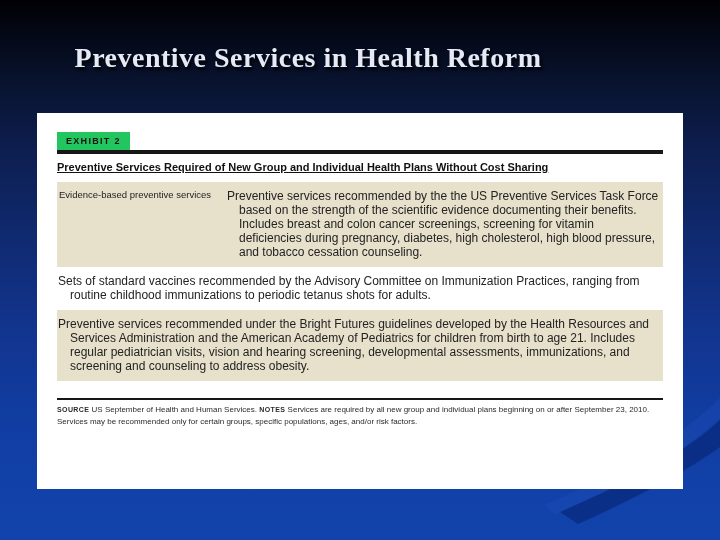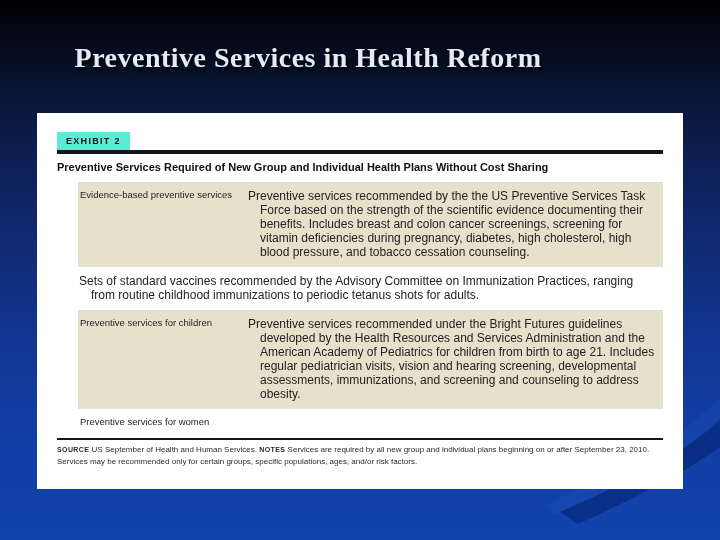--- a/index.html
+++ b/index.html
@@ -50,7 +50,7 @@
   }
   .exhibit-badge {
     display: inline-block;
-    background: #5eead4;
+    background: #22c55e;
     color: #141414;
     font-size: 9px;
     font-weight: bold;

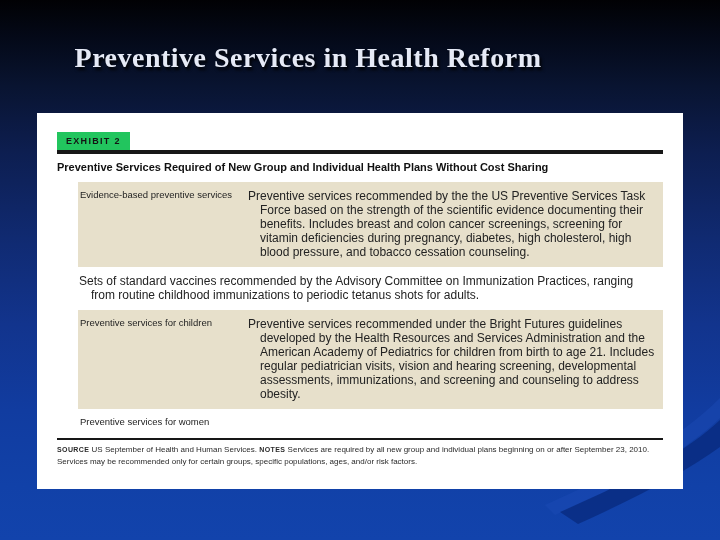--- a/index.html
+++ b/index.html
@@ -63,6 +63,7 @@
     font-weight: bold;
     color: #111;
     margin: 7px 0 9px 0;
+    text-decoration: underline;
   }
   .exhibit-table .row {
     display: flex;

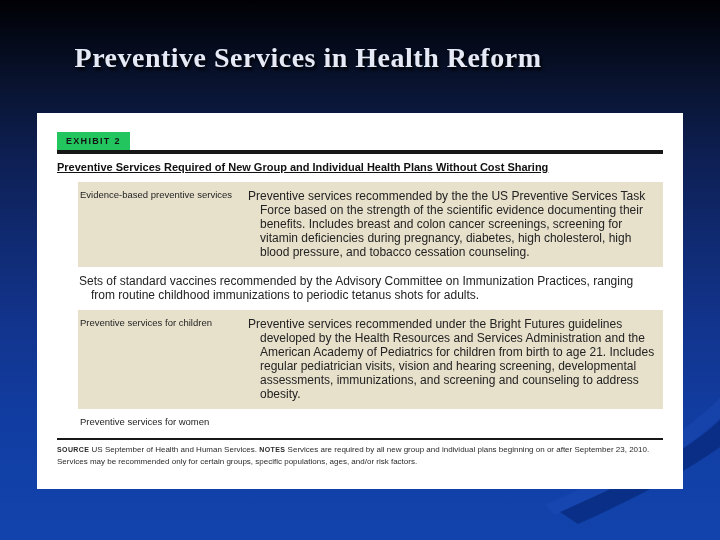--- a/index.html
+++ b/index.html
@@ -68,7 +68,6 @@
   .exhibit-table .row {
     display: flex;
     padding: 7px 0 8px 0;
-    margin-left: 21px;
   }
   .exhibit-table .row.shade {
     background: #e7e0cb;

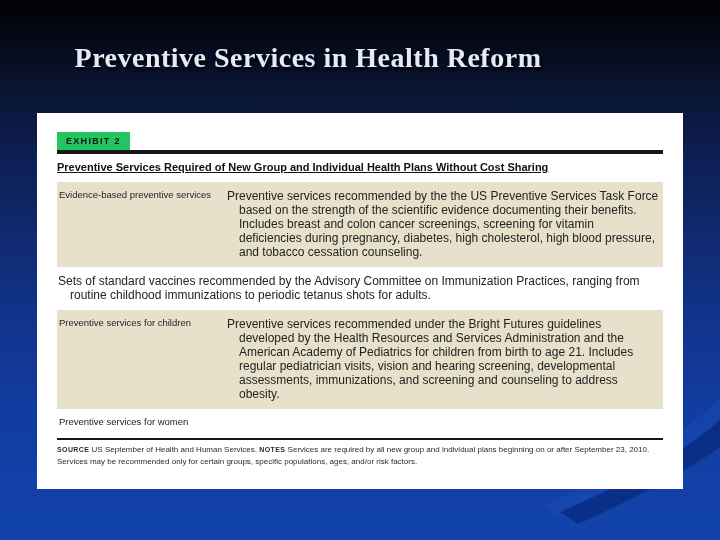--- a/index.html
+++ b/index.html
@@ -139,7 +139,6 @@
       </div>
 
       <div class="row shade">
-        <div class="term">Preventive services for children</div>
         <div class="def">Preventive services recommended under the Bright Futures guidelines developed by the Health Resources and Services Administration and the American Academy of Pediatrics for children from birth to age 21. Includes regular pediatrician visits, vision and hearing screening, developmental assessments, immunizations, and screening and counseling to address obesity.</div>
       </div>
 

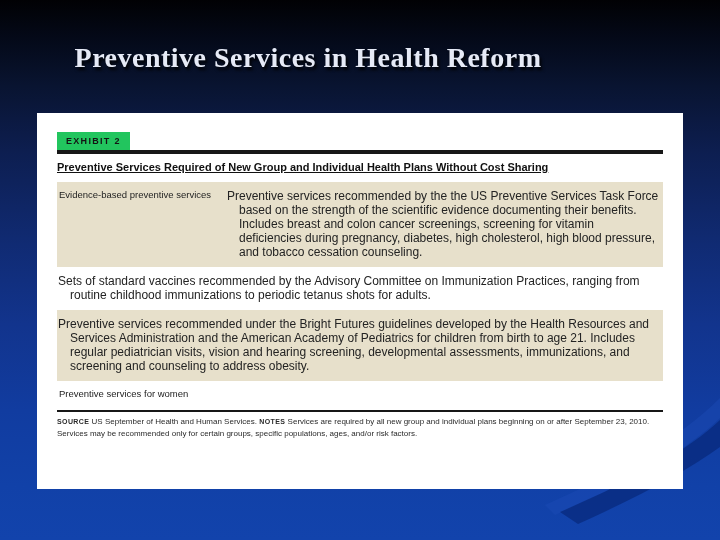--- a/index.html
+++ b/index.html
@@ -143,7 +143,6 @@
       </div>
 
       <div class="row">
-        <div class="term">Preventive services for women</div>
       </div>
 
     </div>

